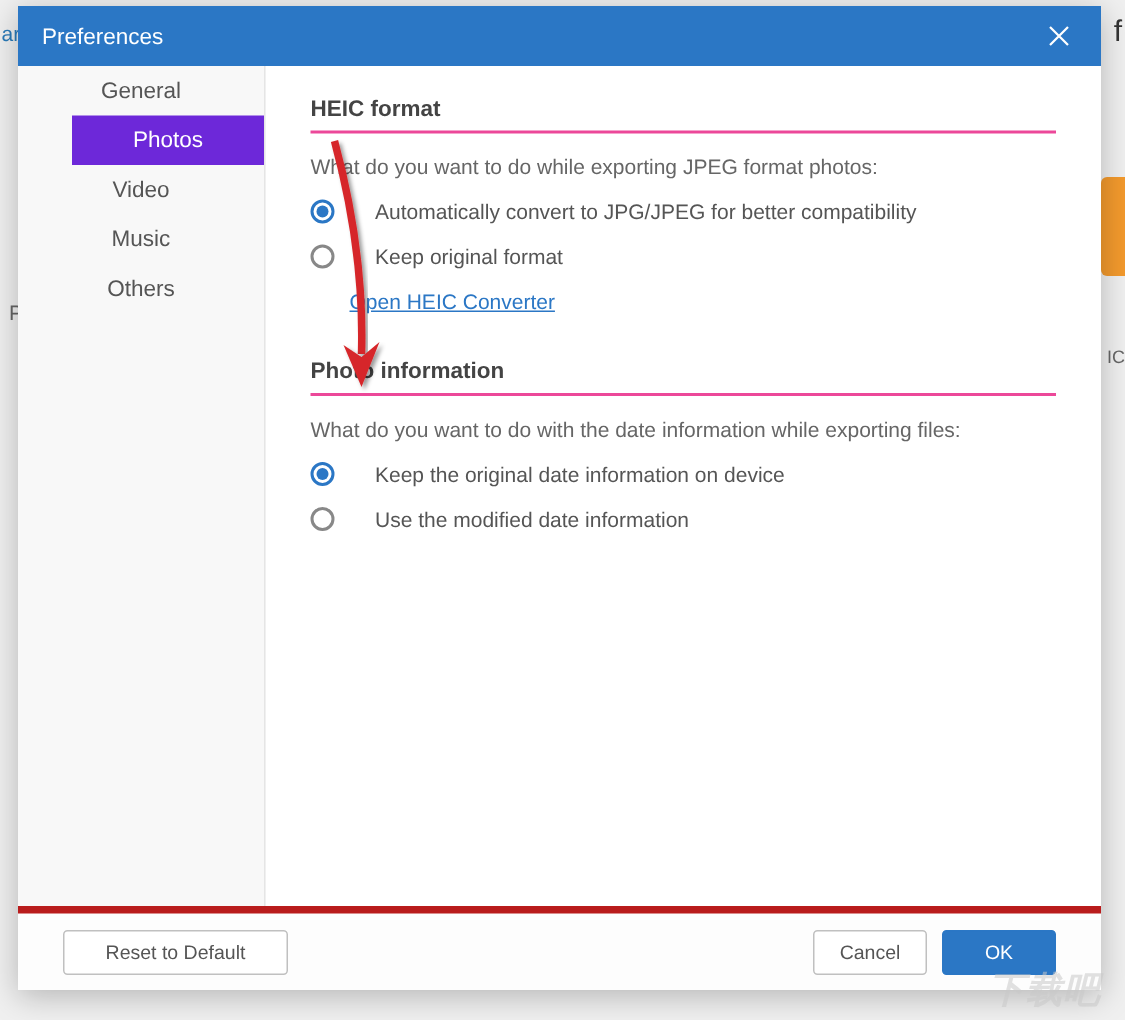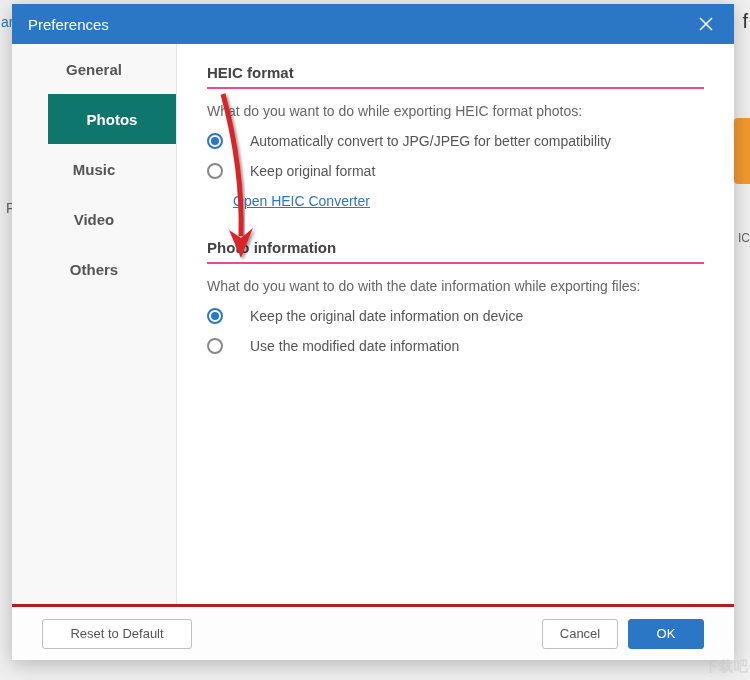--- a/index.html
+++ b/index.html
@@ -55,14 +55,13 @@
       flex-direction: column;
     }
     .side-item {
-      height: 50px;
+      height: 33px;
       display: flex;
       align-items: center;
       justify-content: center;
       font-size: 15px;
       color: #555;
       cursor: pointer;
-      font-weight: bold;
     }
     .side-item.active {
       background: #0f766e;

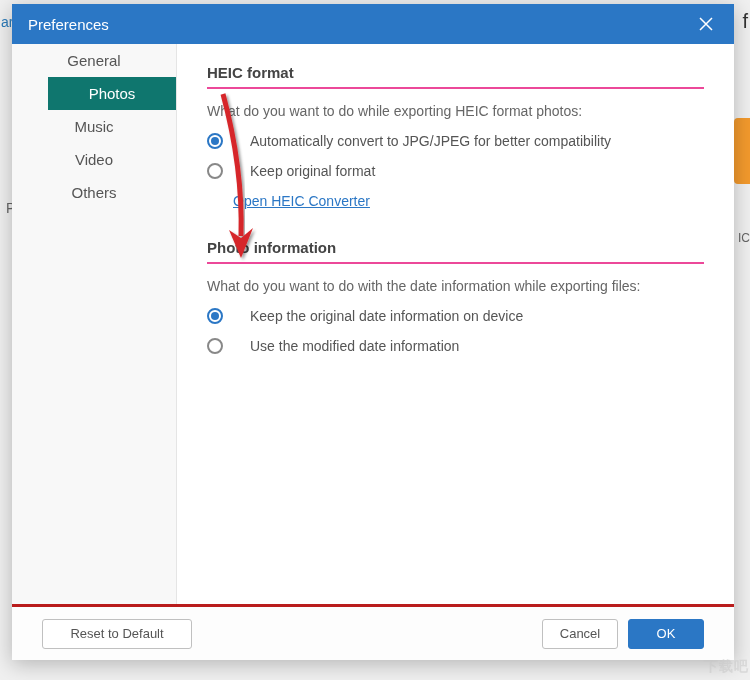--- a/index.html
+++ b/index.html
@@ -64,7 +64,7 @@
       cursor: pointer;
     }
     .side-item.active {
-      background: #0f766e;
+      background: #6d28d9;
       color: #fff;
       margin-left: 36px;
     }

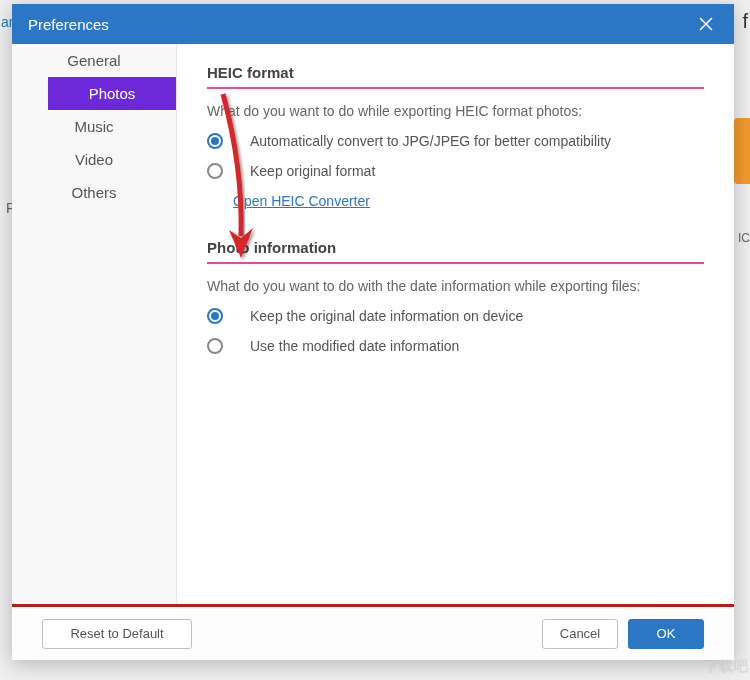--- a/index.html
+++ b/index.html
@@ -210,7 +210,7 @@
     <div class="content">
 
       <div class="section-title">HEIC format</div>
-      <div class="section-desc">What do you want to do while exporting HEIC format photos:</div>
+      <div class="section-desc">What do you want to do while exporting JPEG format photos:</div>
 
       <div class="radio-row">
         <span class="radio checked"></span>

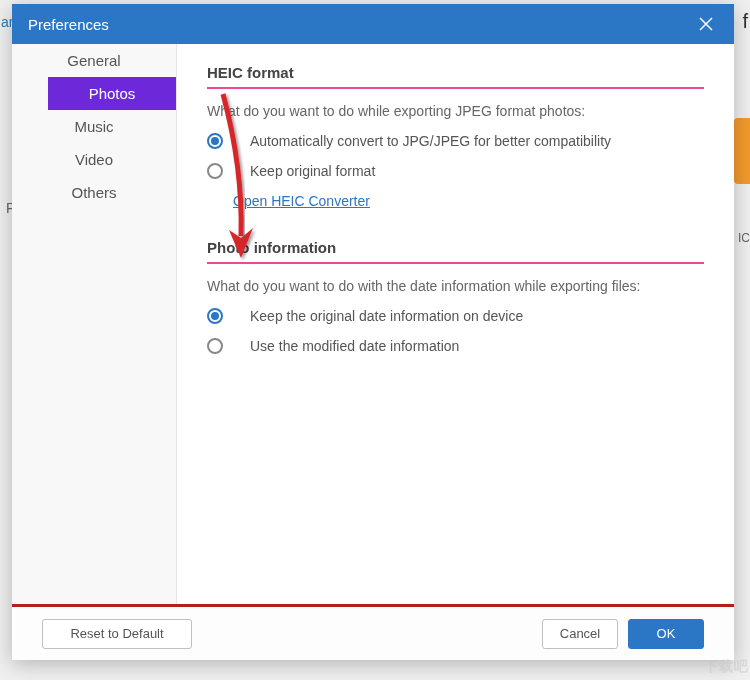--- a/index.html
+++ b/index.html
@@ -197,10 +197,10 @@
           <span>Photos</span>
         </div>
       <div class="side-item">
+          <span>Video</span>
+        </div>
+      <div class="side-item">
           <span>Music</span>
-        </div>
-      <div class="side-item">
-          <span>Video</span>
         </div>
       <div class="side-item">
           <span>Others</span>

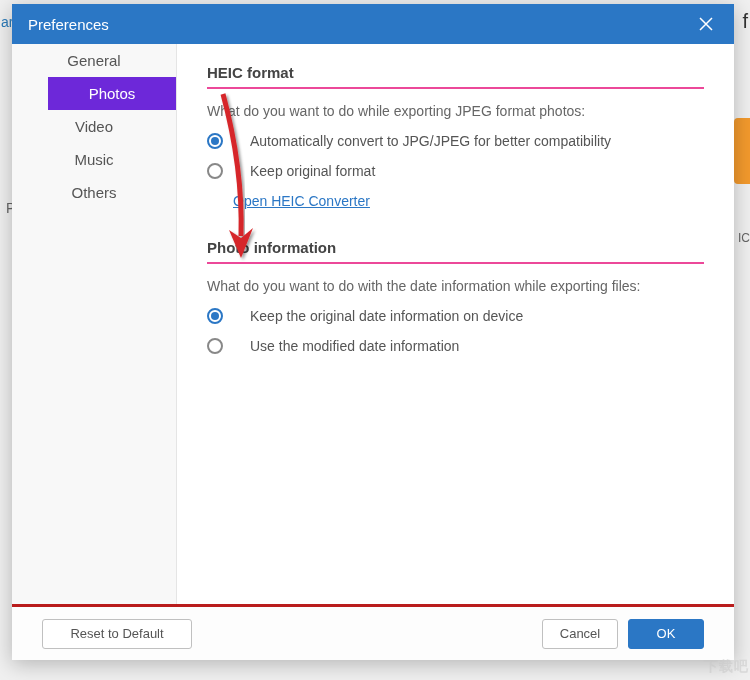--- a/index.html
+++ b/index.html
@@ -116,7 +116,7 @@
     }
     .footer {
       height: 56px;
-      border-top: 3px solid #b91c1c;
+      border-top: 5px solid #b91c1c;
       background: #fdfdfd;
       display: flex;
       align-items: center;

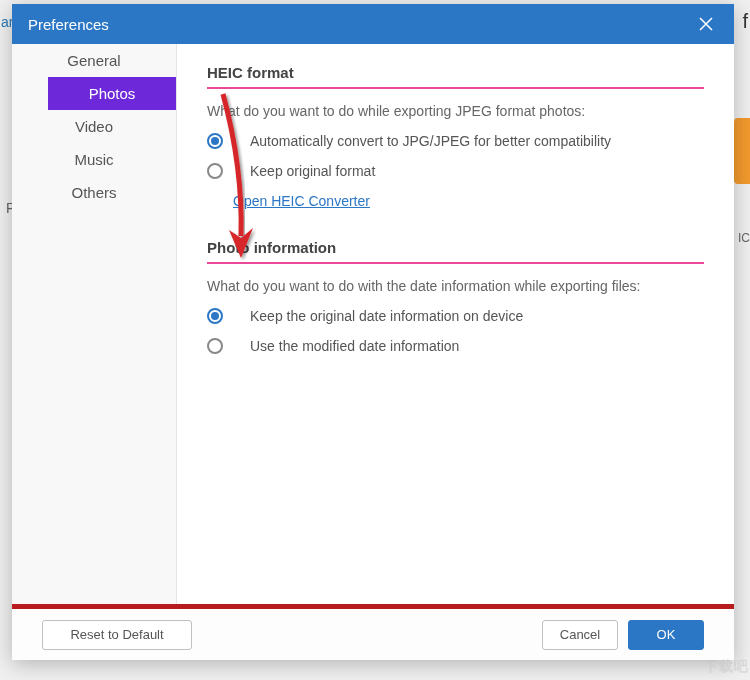--- a/index.html
+++ b/index.html
@@ -159,12 +159,13 @@
     
     .watermark {
       position: absolute;
-      right: 1px; bottom: 4px;
-      font-size: 14px;
+      right: 16px; bottom: 4px;
+      font-size: 24px;
       font-weight: 700;
       color: rgba(200,200,200,.55);
       letter-spacing: 1px;
       font-family: "Arial Black", sans-serif;
+      font-style: italic;
     }
   </style>
 </head>

